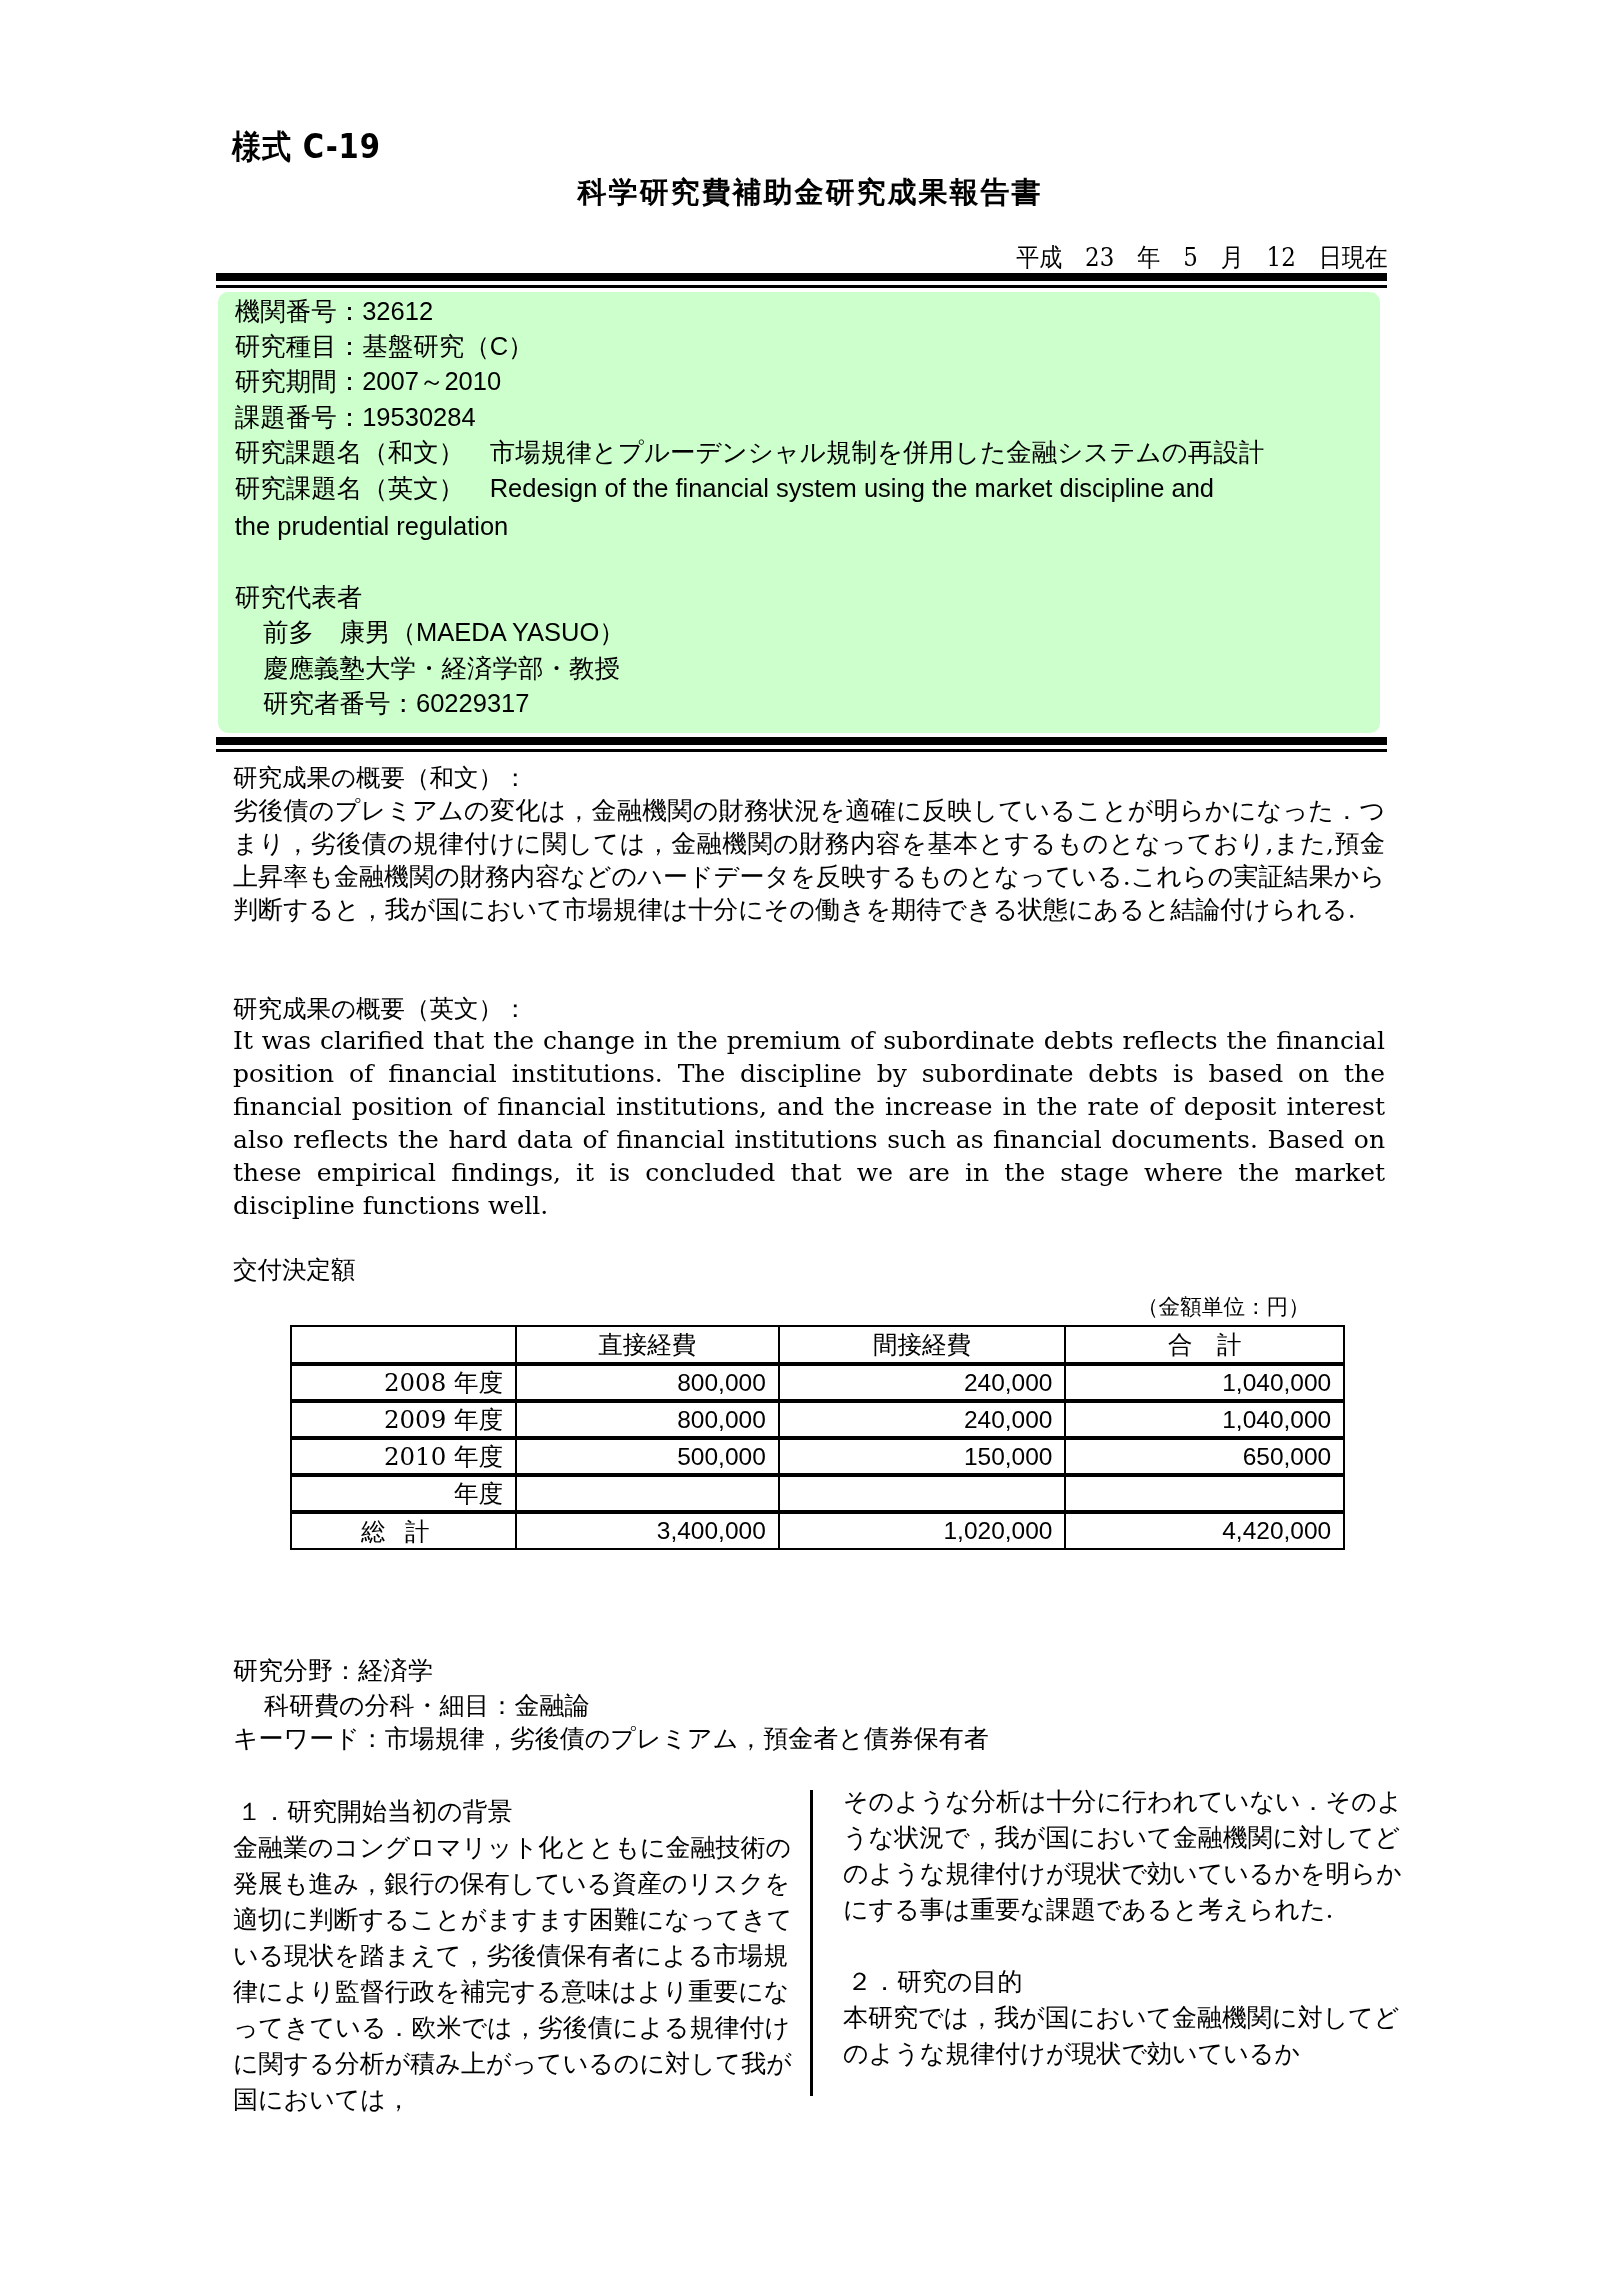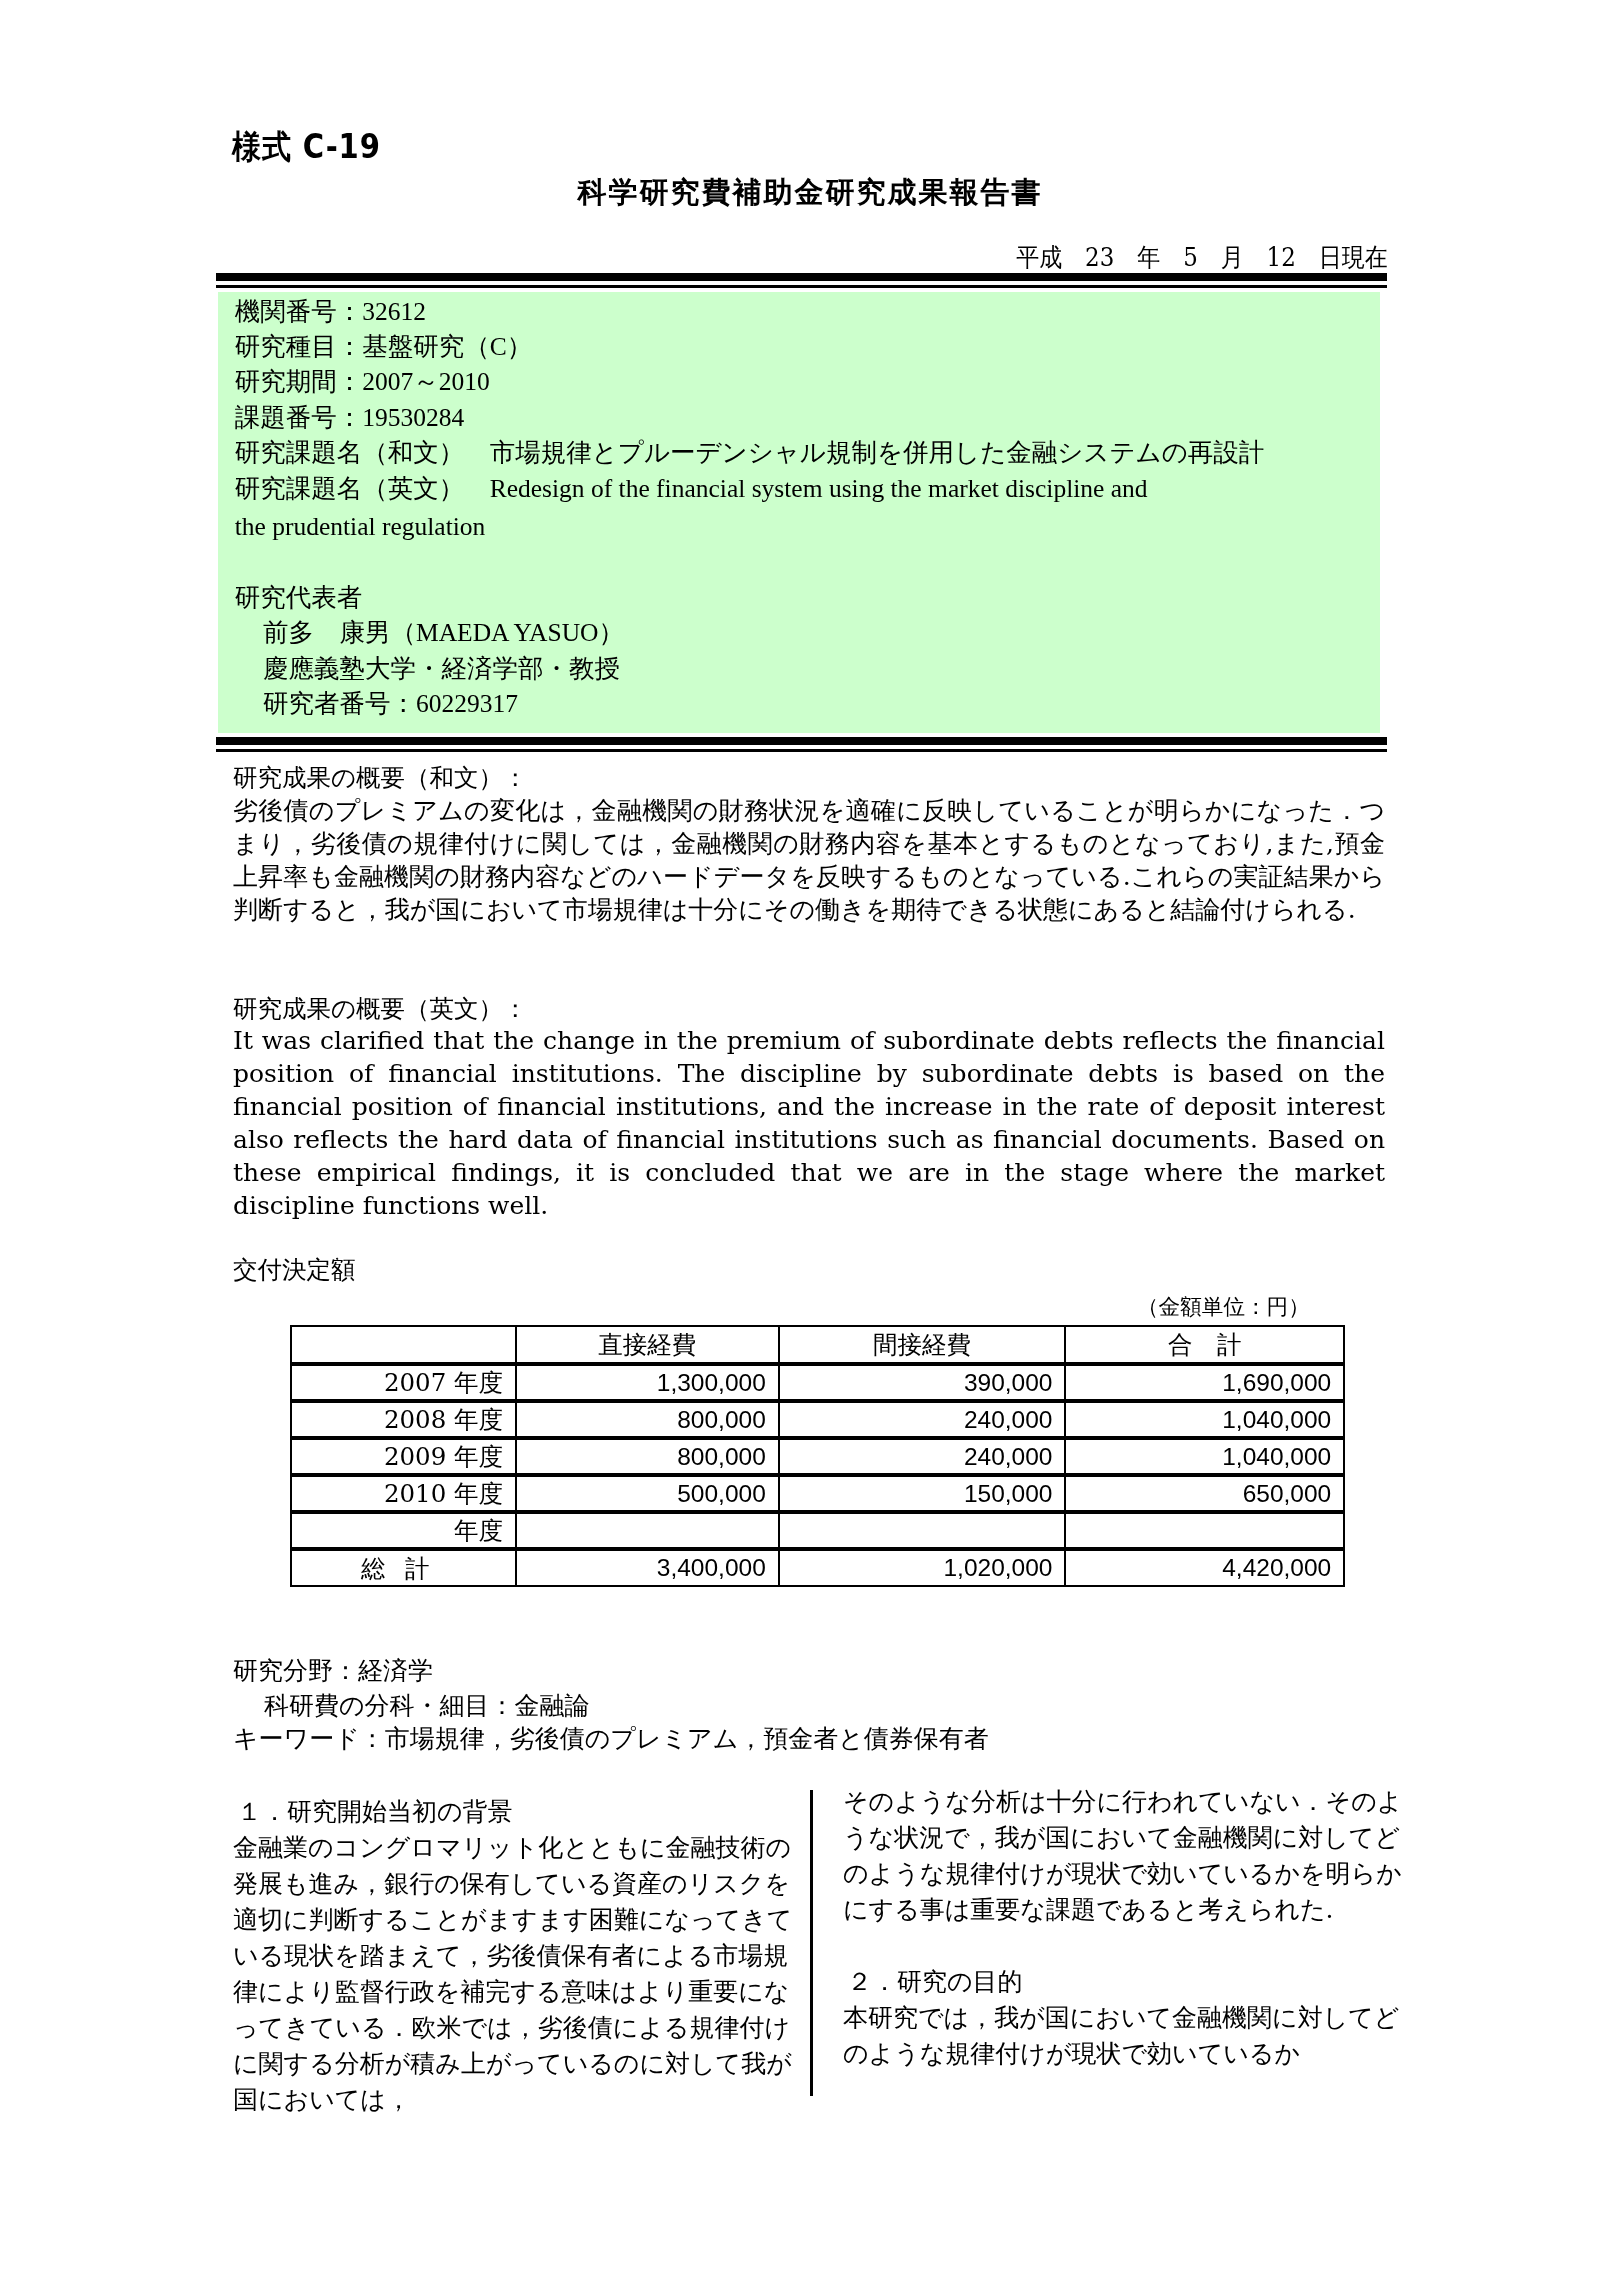--- a/index.html
+++ b/index.html
@@ -6,7 +6,7 @@
     body { width: 1620px; height: 2293px; position: relative; overflow: hidden; color: #000; }
     .gothic { font-family: "DejaVu Sans", "Liberation Sans", sans-serif; }
     .mincho { font-family: "DejaVu Serif", "Liberation Serif", serif; }
-    .mono { font-family: Liberation Serif, serif; }
+    .mono { font-family: Liberation Sans, sans-serif; border-radius: 10px; }
 
     #form-label { position: absolute; left: 232px; top: 125px; font-size: 33px; font-weight: bold; letter-spacing: 1px; transform: scaleX(0.88); transform-origin: left top; }
     #doc-title { position: absolute; left: 0; width: 1620px; top: 173px; text-align: center; font-size: 29px; font-weight: bold; letter-spacing: 2px; }

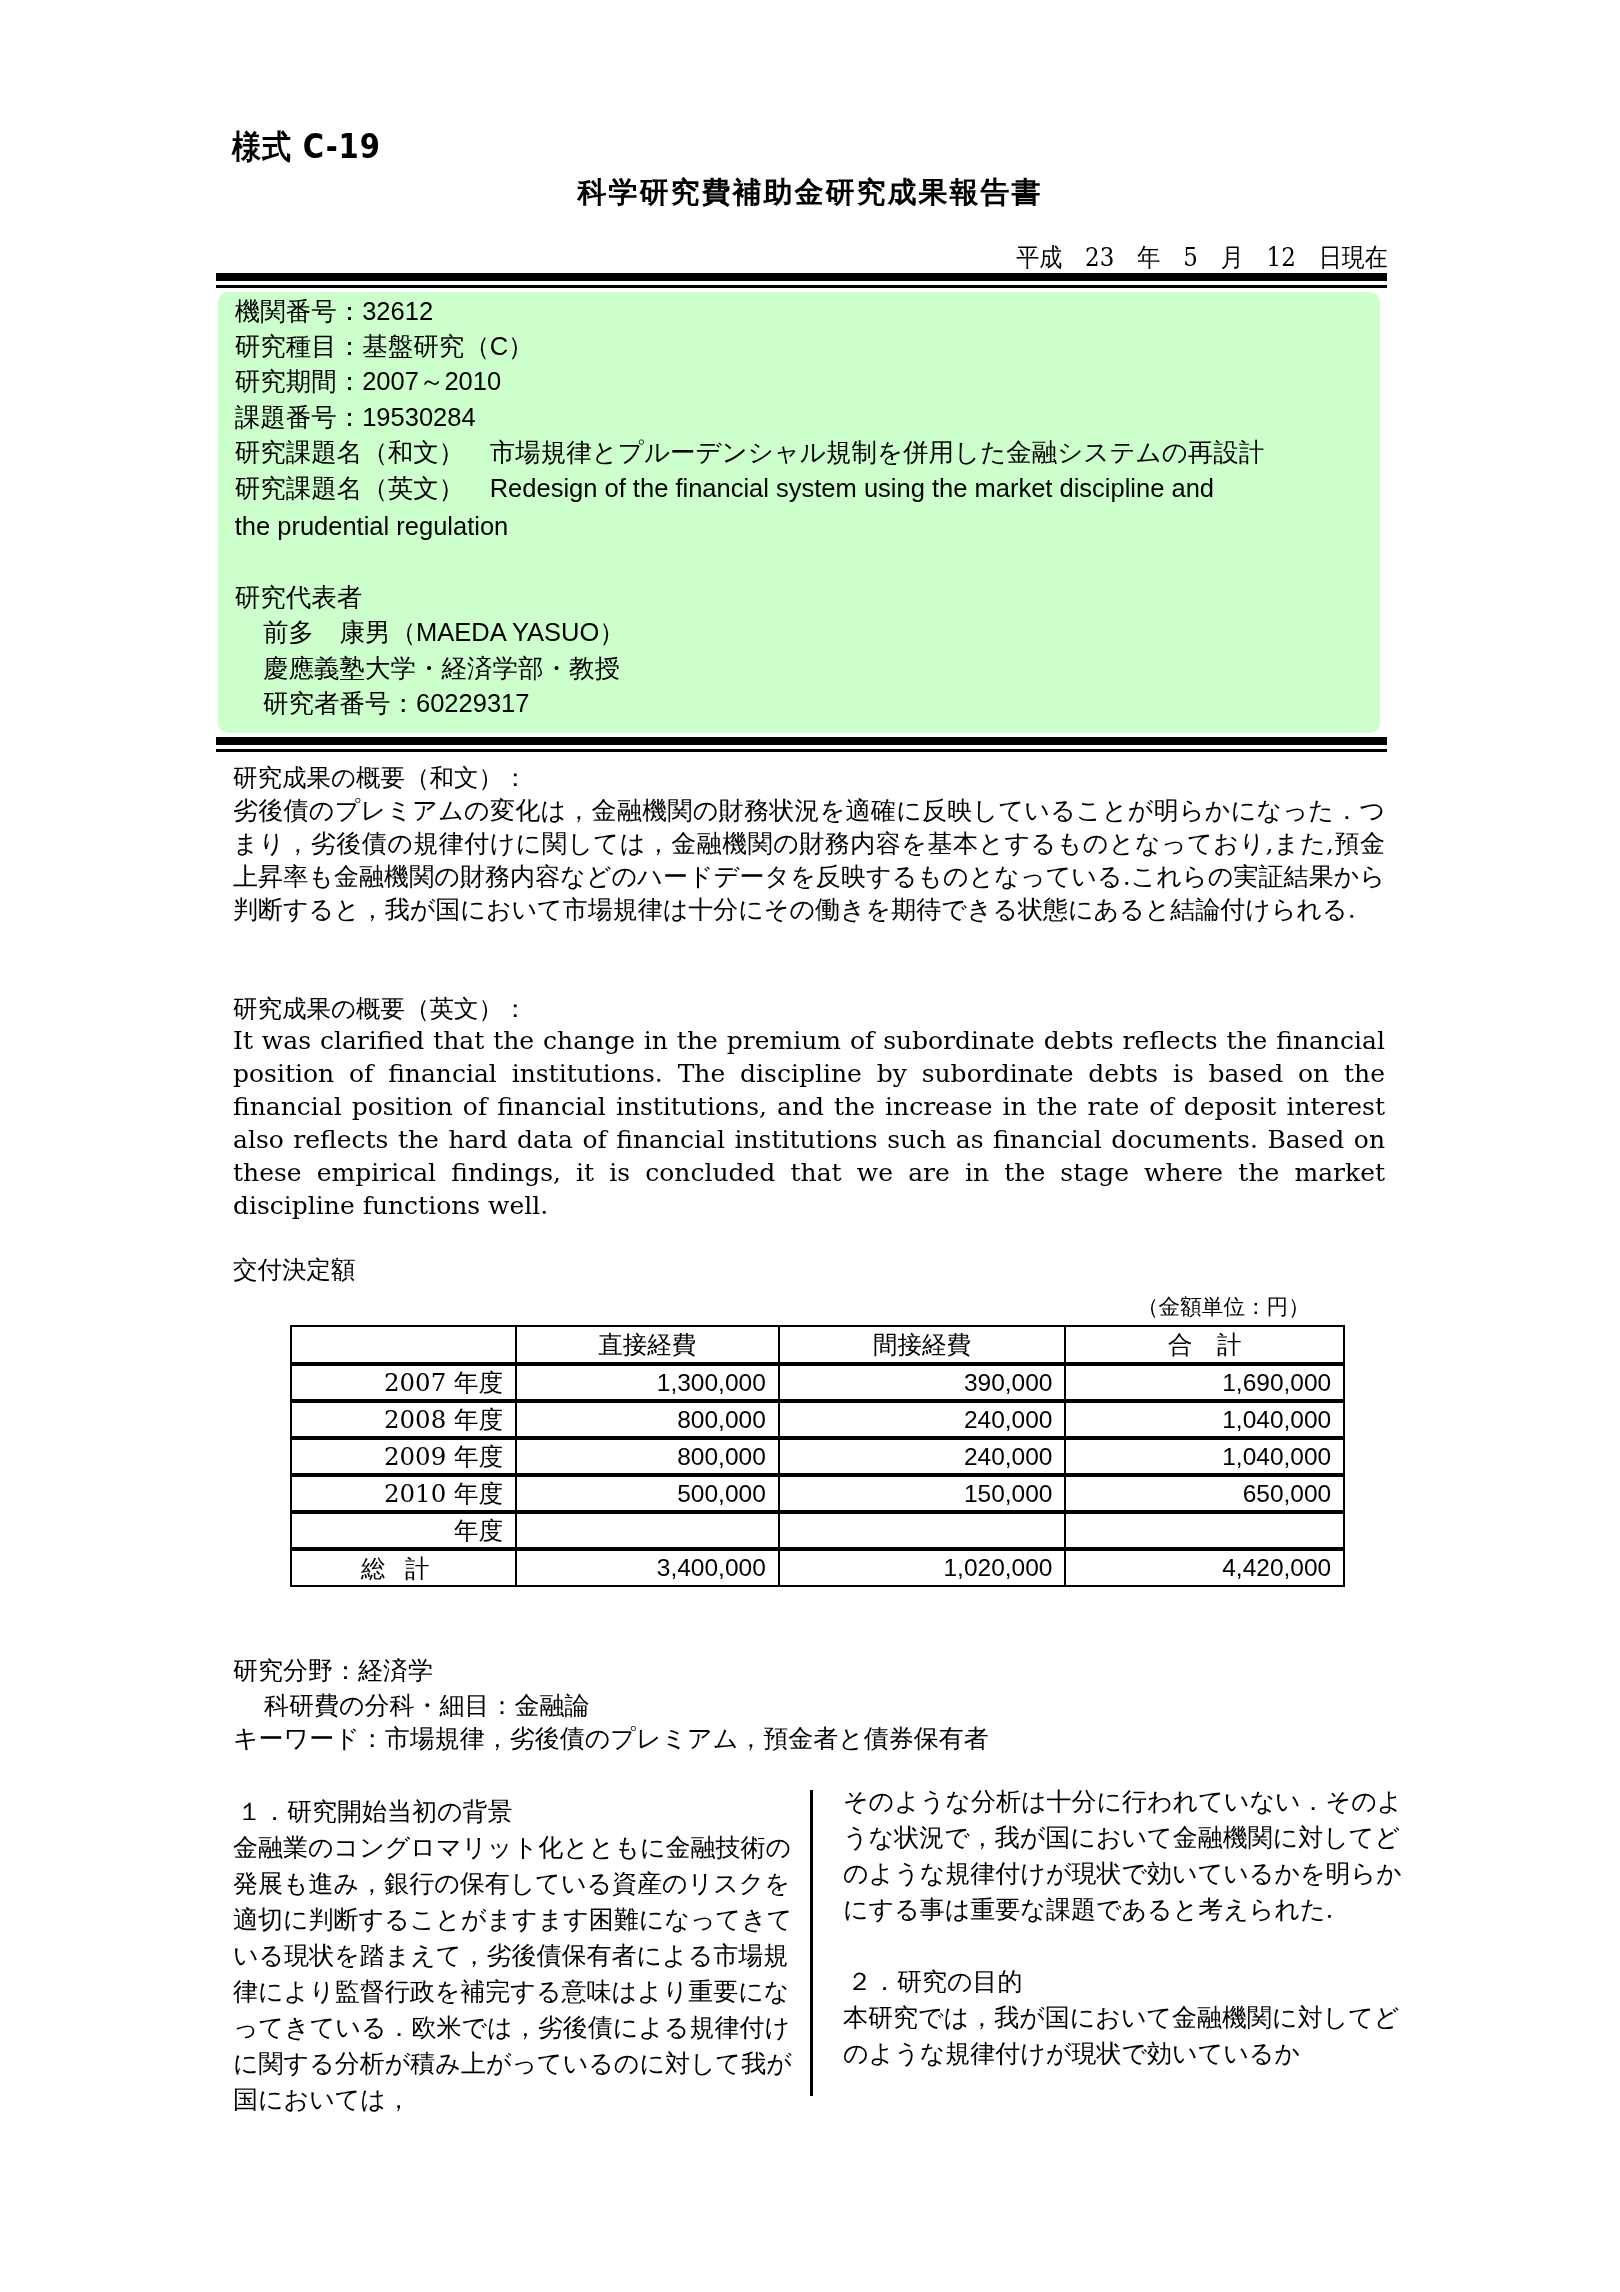--- a/index.html
+++ b/index.html
@@ -97,12 +97,6 @@
     <th>合　計</th>
   </tr>
   <tr class="thick-top">
-    <td class="year">2007 年度</td>
-    <td class="num">1,300,000</td>
-    <td class="num">390,000</td>
-    <td class="num">1,690,000</td>
-  </tr>
-  <tr class="thick-top">
     <td class="year">2008 年度</td>
     <td class="num">800,000</td>
     <td class="num">240,000</td>

